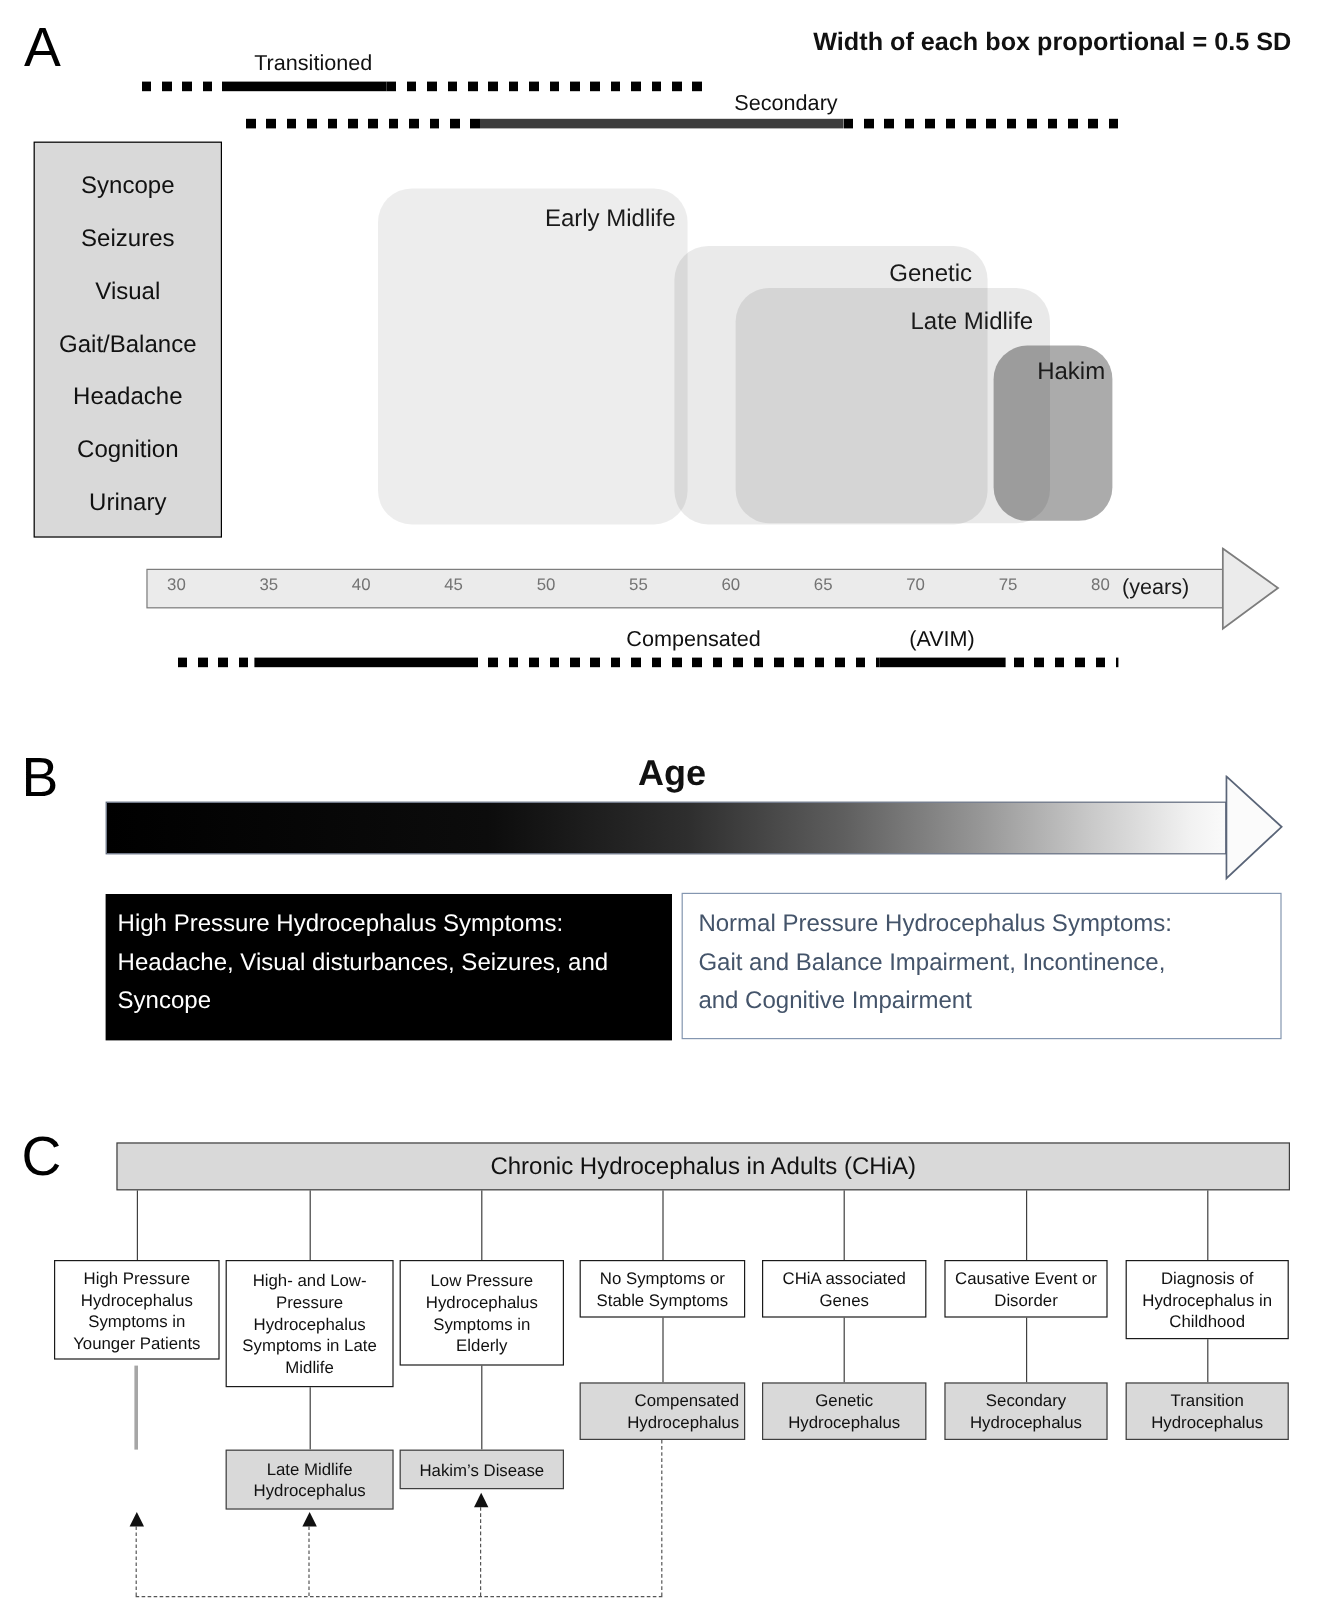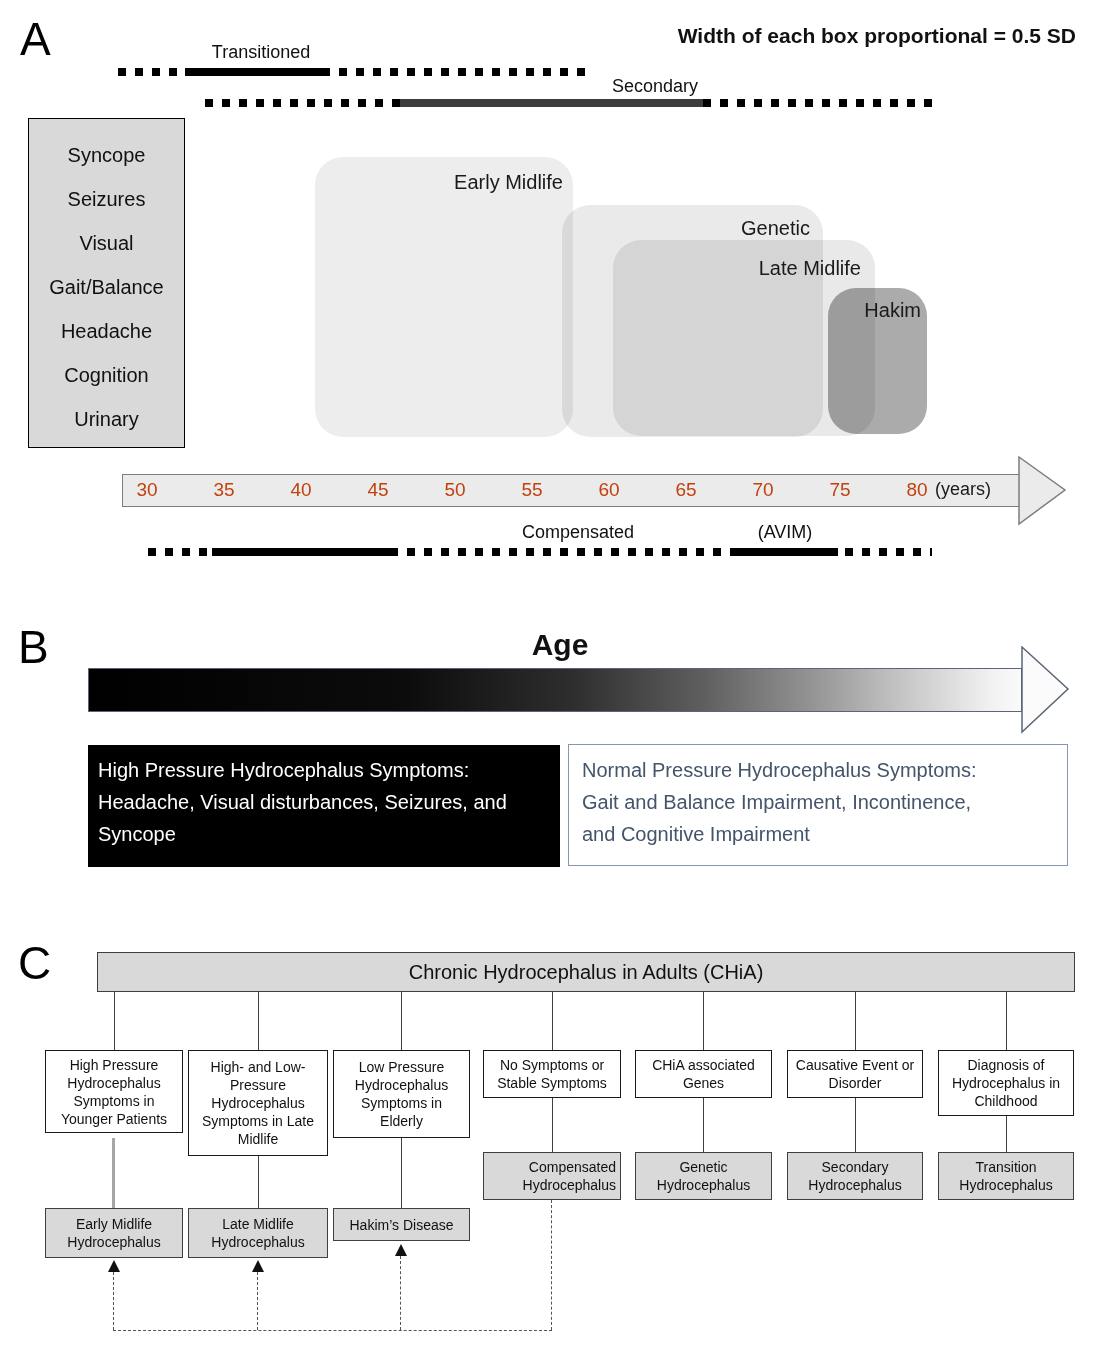--- a/index.html
+++ b/index.html
@@ -30,7 +30,7 @@
     left:122px;top:474px;width:898px;height:33px;background:#ebebeb;
     border:1.5px solid #7d7d7d;box-sizing:border-box;
   }
-  .axis-tick{position:absolute;top:4px;font-size:19px;color:#c2410c;transform:translateX(-50%);white-space:nowrap;}
+  .axis-tick{position:absolute;top:4px;font-size:14px;color:#737373;transform:translateX(-50%);white-space:nowrap;}
   .axis-unit{position:absolute;top:4px;font-size:18px;color:#1a1a1a;white-space:nowrap;}
   
   .age-label{font-size:30px;font-weight:700;transform:translateX(-50%);}

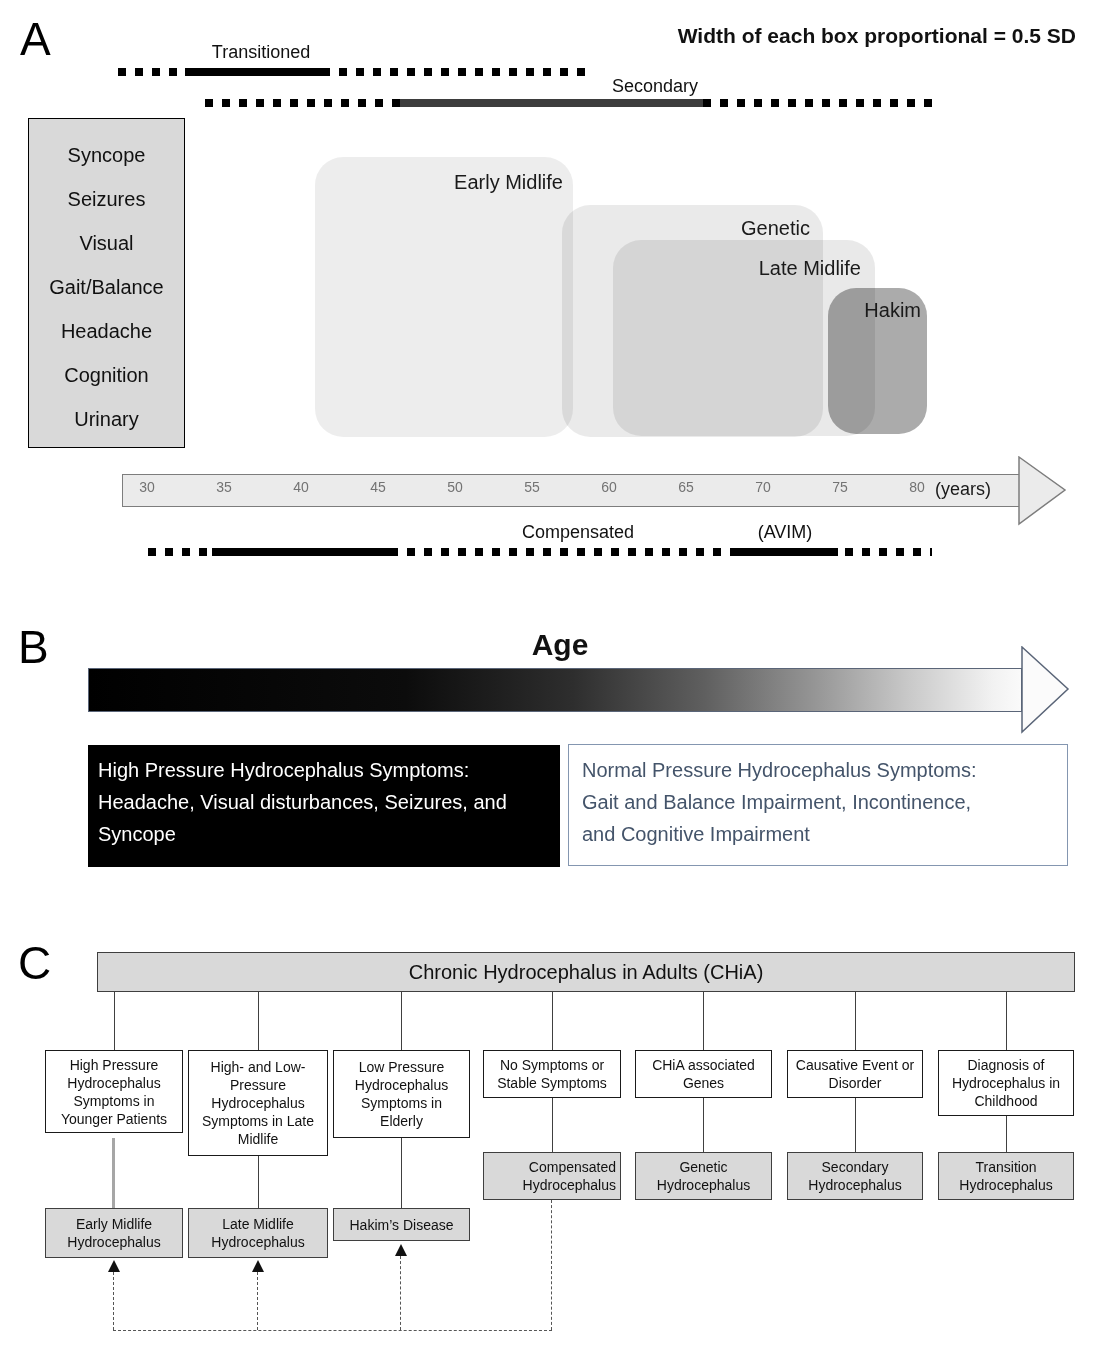--- a/index.html
+++ b/index.html
@@ -192,7 +192,6 @@
   <div class="abs dbox" style="left:635px;top:1152px;width:137px;height:48px;">Genetic Hydrocephalus</div>
   <div class="abs dbox" style="left:787px;top:1152px;width:136px;height:48px;">Secondary Hydrocephalus</div>
   <div class="abs dbox" style="left:938px;top:1152px;width:136px;height:48px;">Transition Hydrocephalus</div>
-  <div class="abs dbox" style="left:45px;top:1208px;width:138px;height:50px;">Early Midlife Hydrocephalus</div>
   <div class="abs dbox" style="left:188px;top:1208px;width:140px;height:50px;">Late Midlife Hydrocephalus</div>
   <div class="abs dbox" style="left:333px;top:1208px;width:137px;height:33px;">Hakim’s Disease</div>
 

